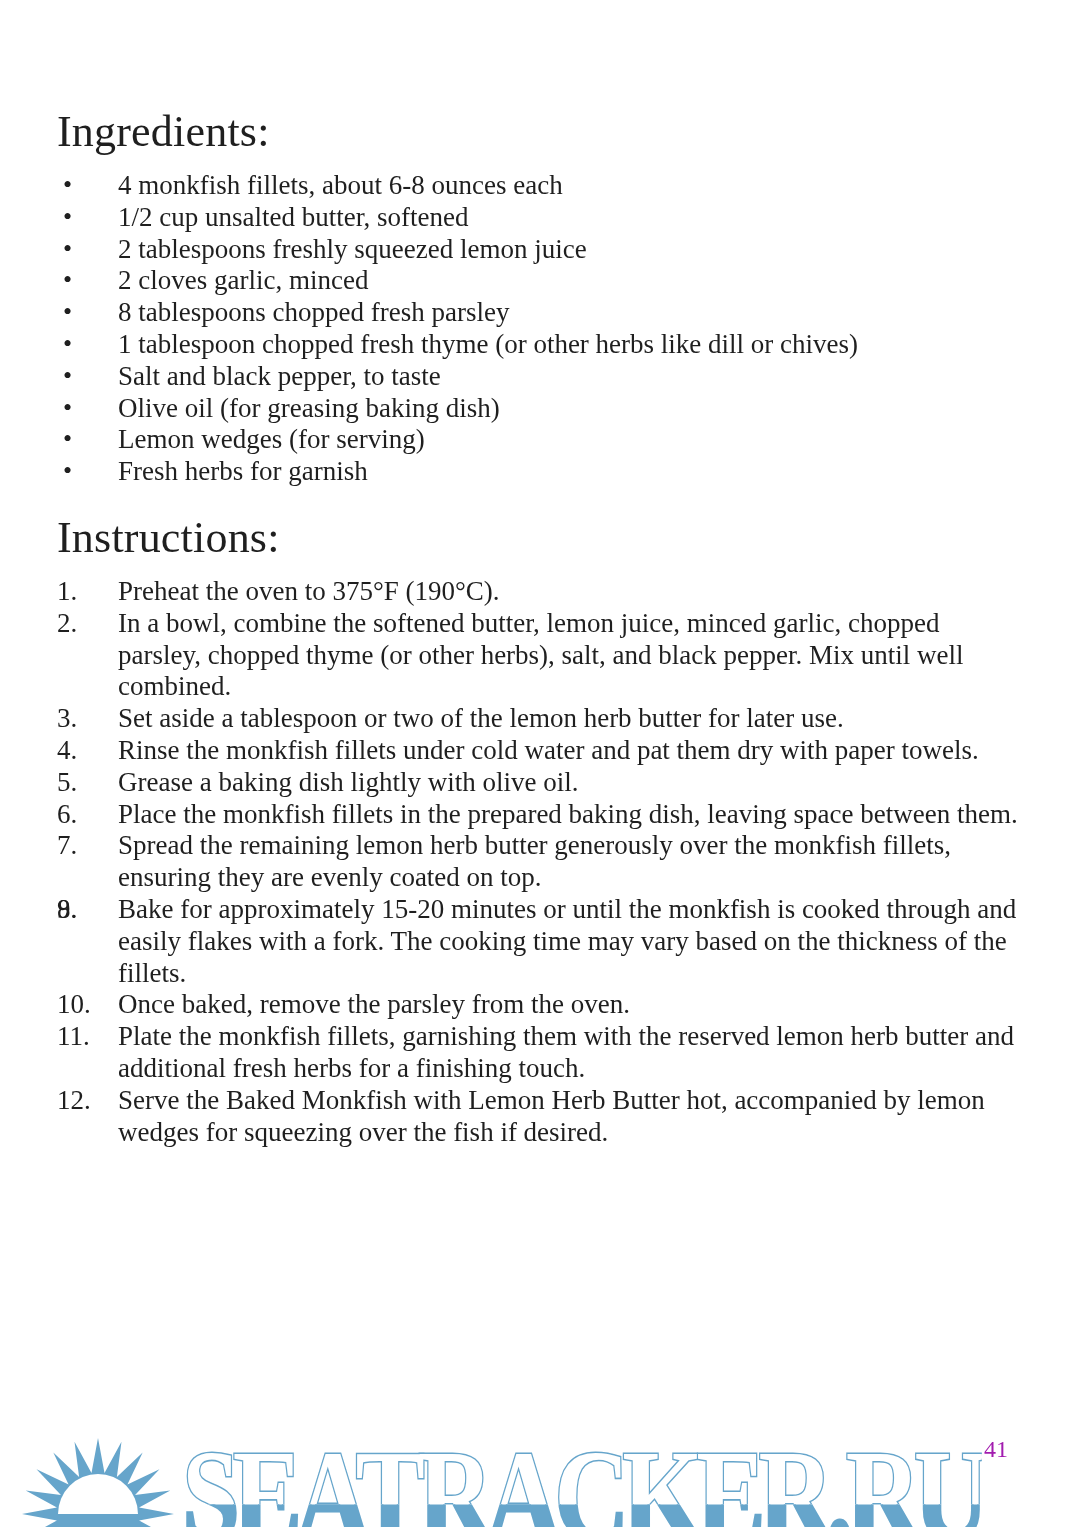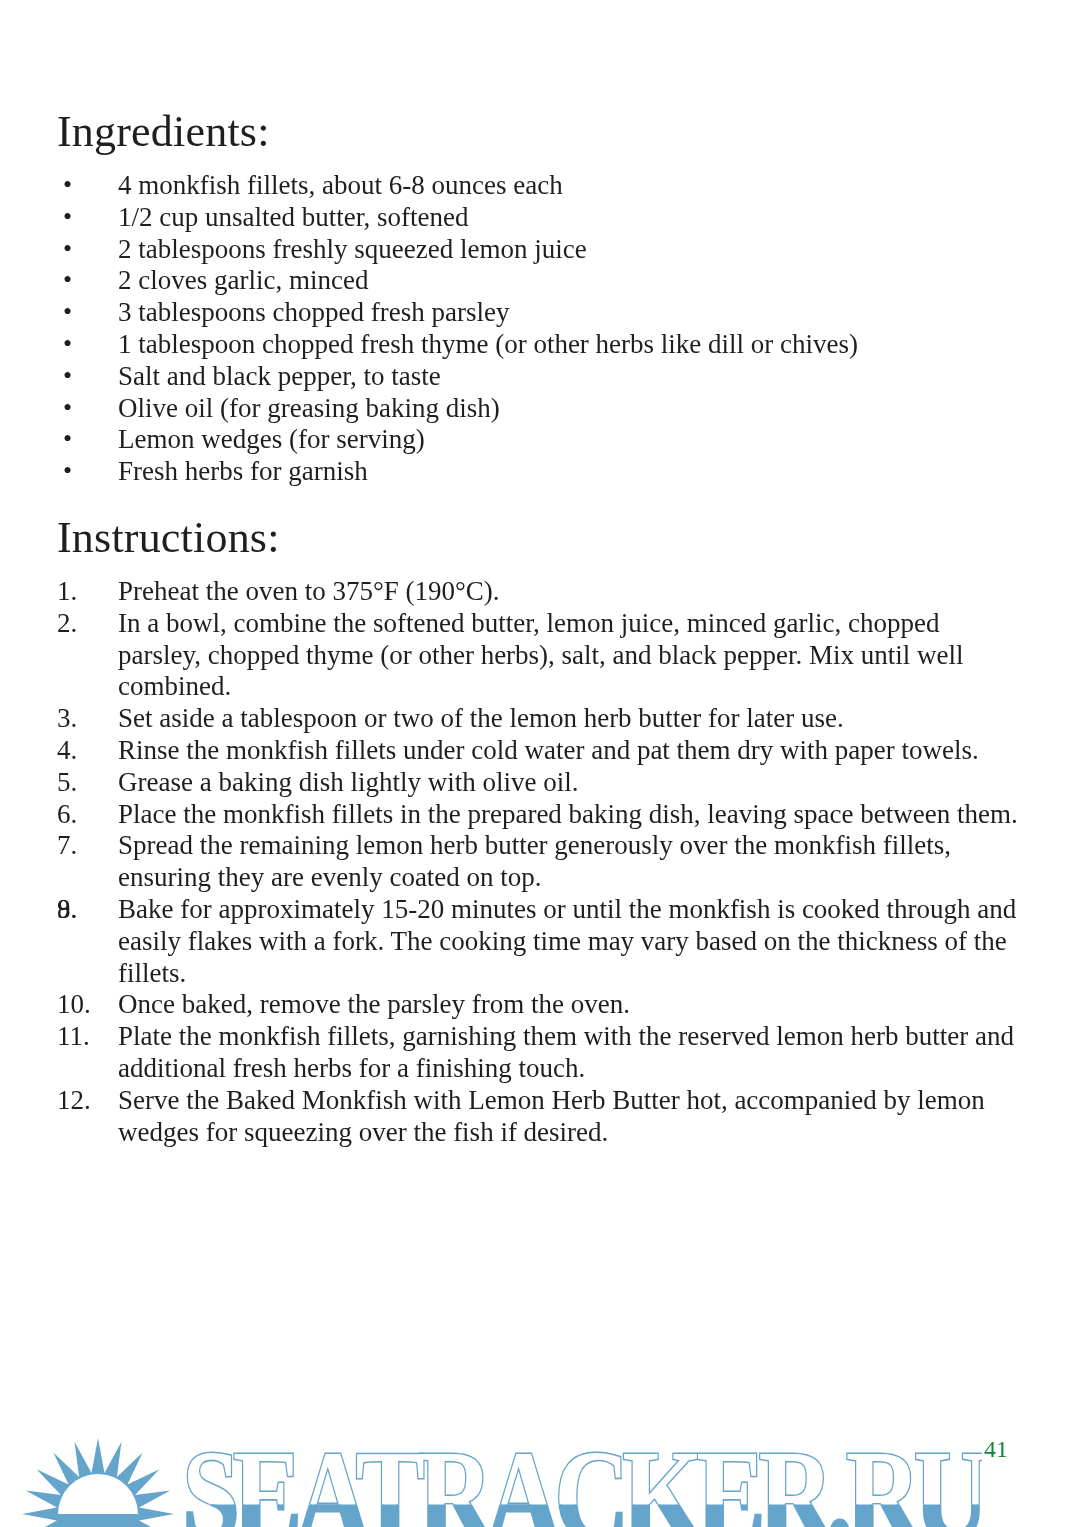--- a/index.html
+++ b/index.html
@@ -98,7 +98,7 @@
         <li><span class="marker">•</span><span class="item-text">1/2 cup unsalted butter, softened</span></li>
         <li><span class="marker">•</span><span class="item-text">2 tablespoons freshly squeezed lemon juice</span></li>
         <li><span class="marker">•</span><span class="item-text">2 cloves garlic, minced</span></li>
-        <li><span class="marker">•</span><span class="item-text">3 tablespoons chopped fresh parsley</span></li>
+        <li><span class="marker">•</span><span class="item-text">8 tablespoons chopped fresh parsley</span></li>
         <li><span class="marker">•</span><span class="item-text">1 tablespoon chopped fresh thyme (or other herbs like dill or chives)</span></li>
         <li><span class="marker">•</span><span class="item-text">Salt and black pepper, to taste</span></li>
         <li><span class="marker">•</span><span class="item-text">Olive oil (for greasing baking dish)</span></li>

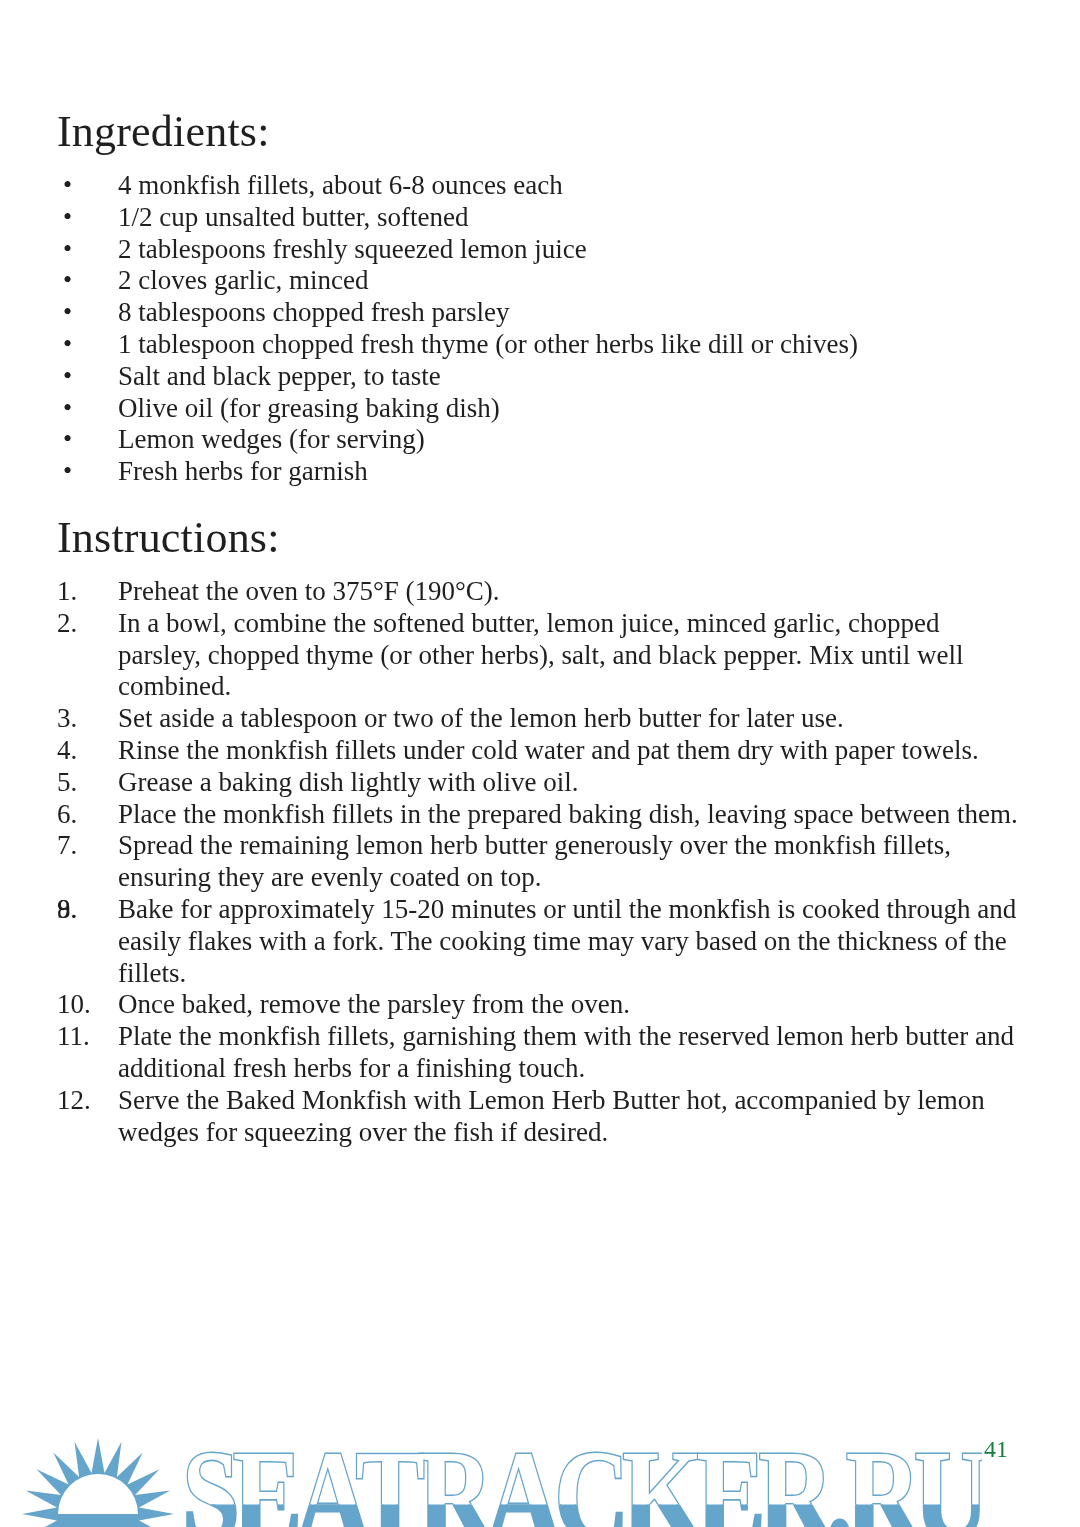--- a/index.html
+++ b/index.html
@@ -81,7 +81,7 @@
     left: 984px; top: 1436px;
     font-size: 24px;
     line-height: 1.1;
-    color: #15803d;
+    color: #a21caf;
     z-index: 5;
   }
 </style>

